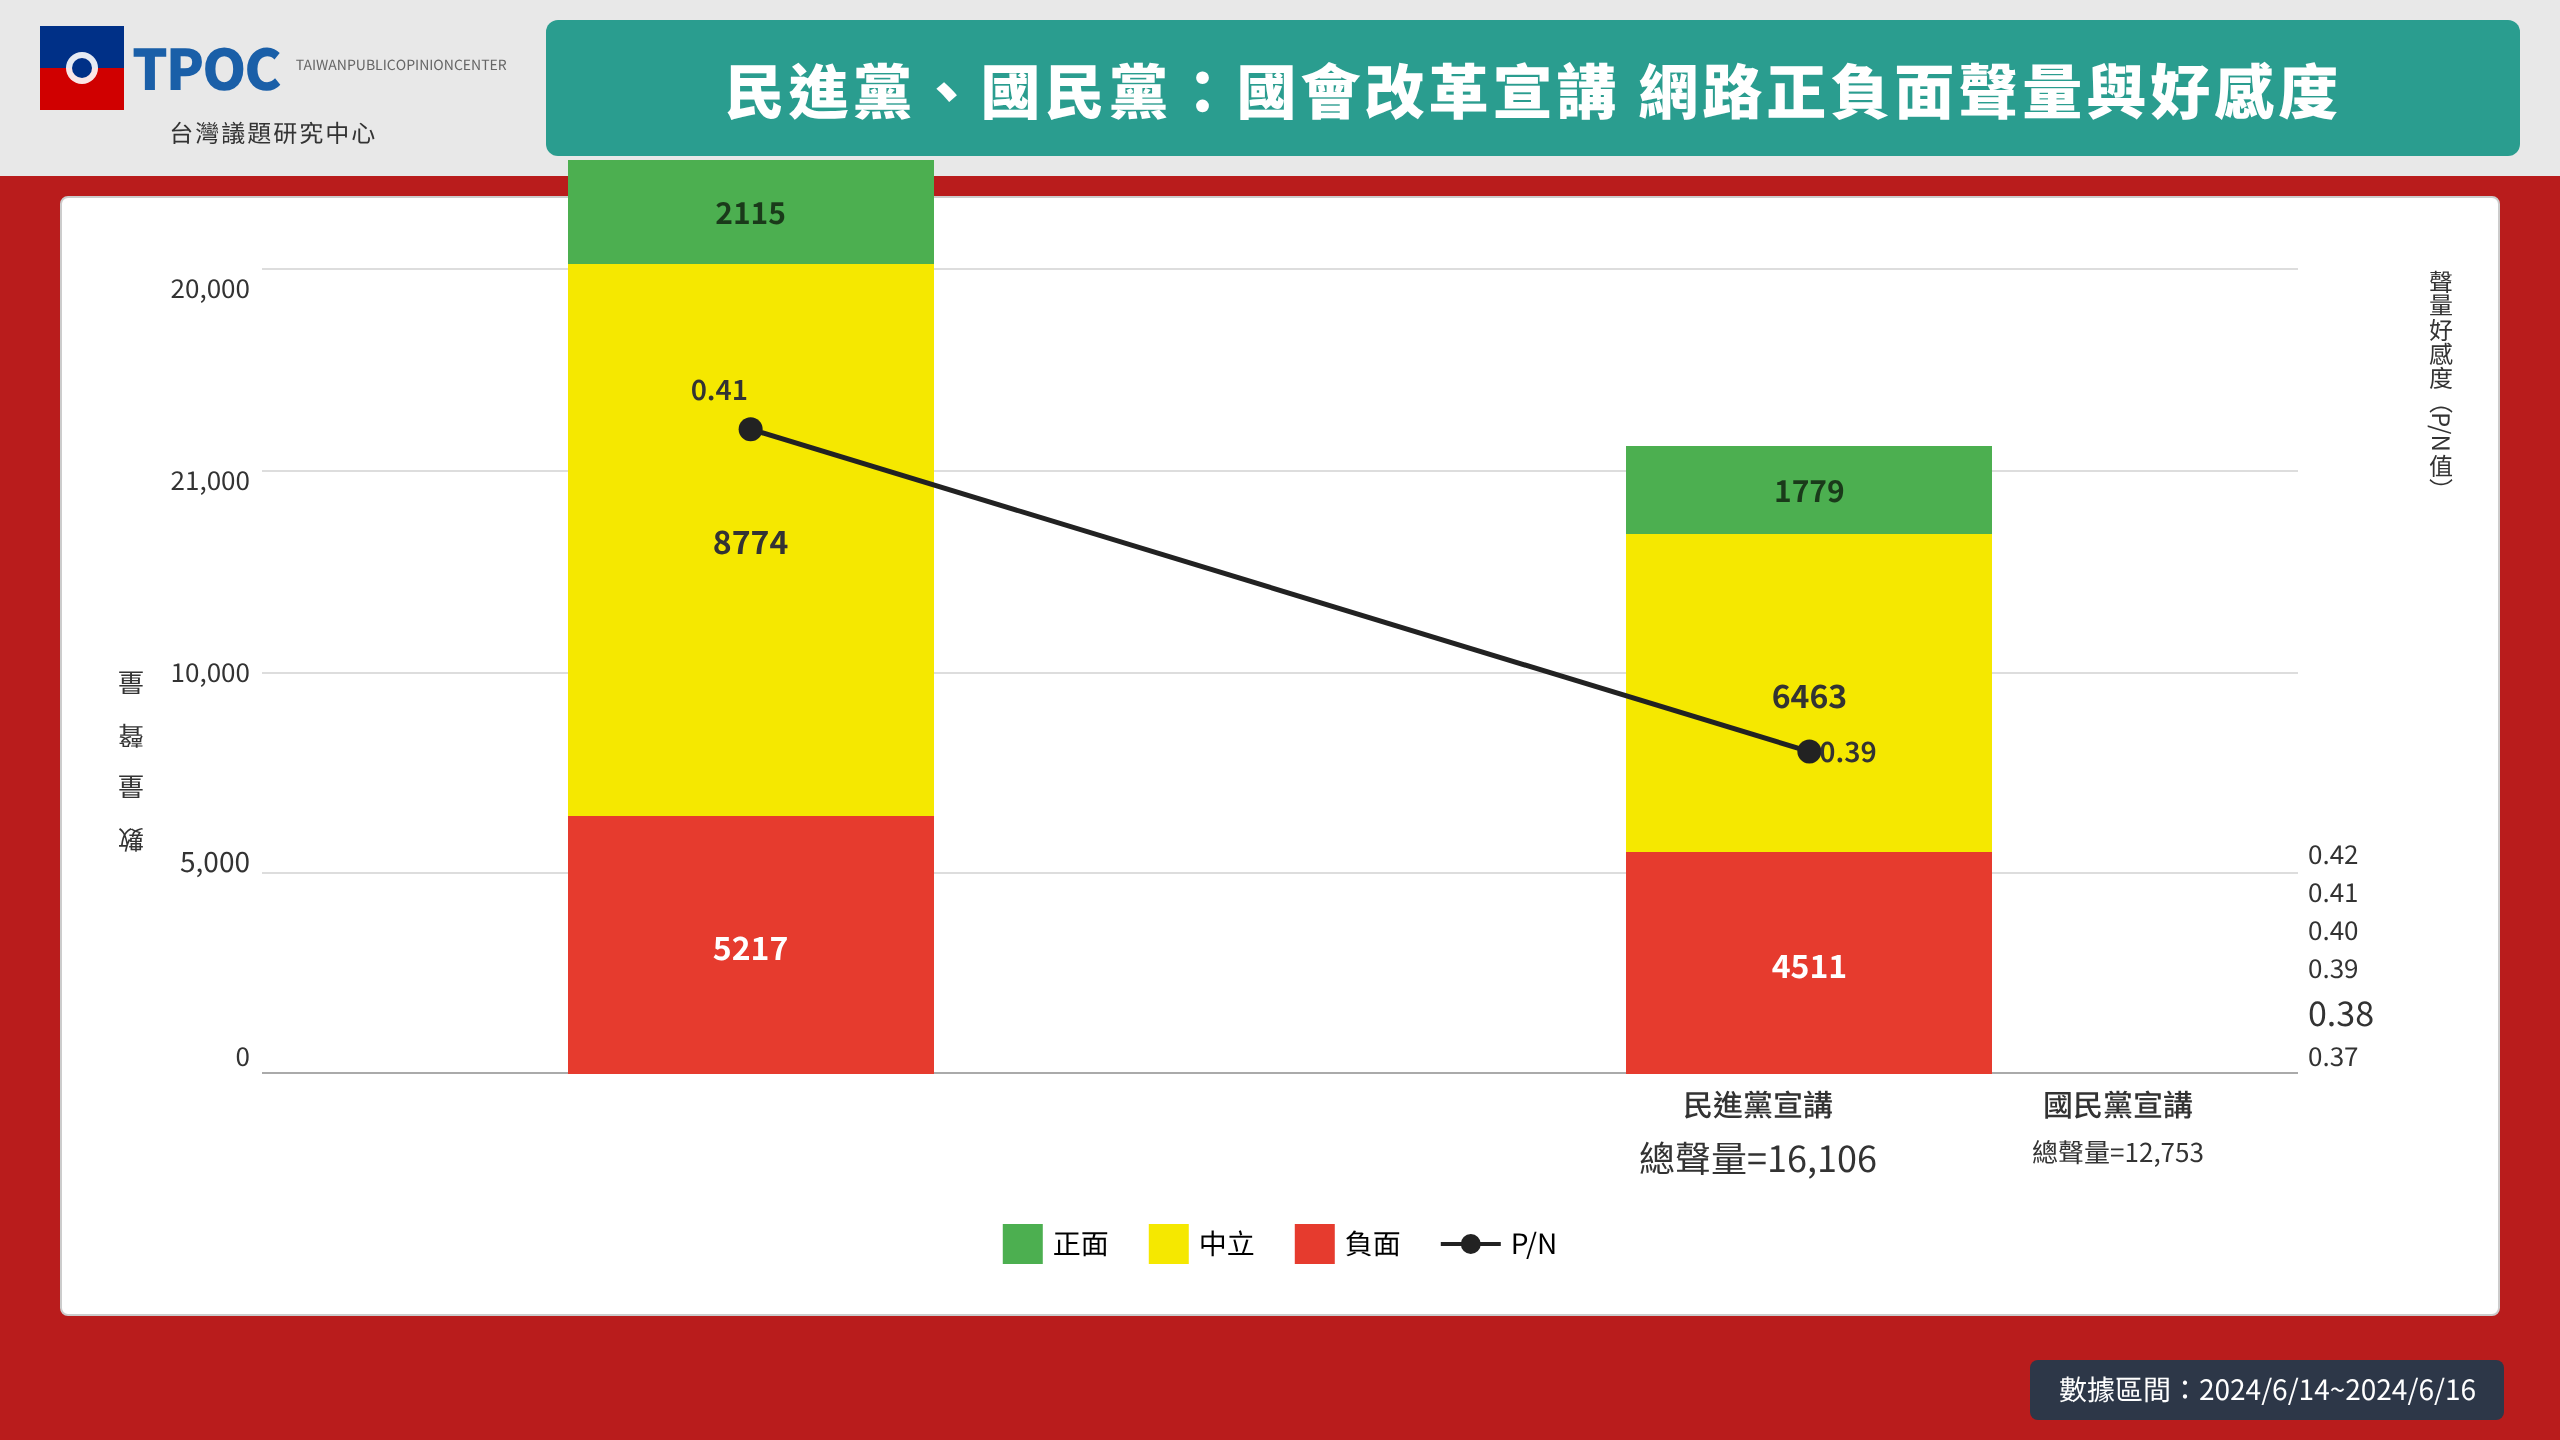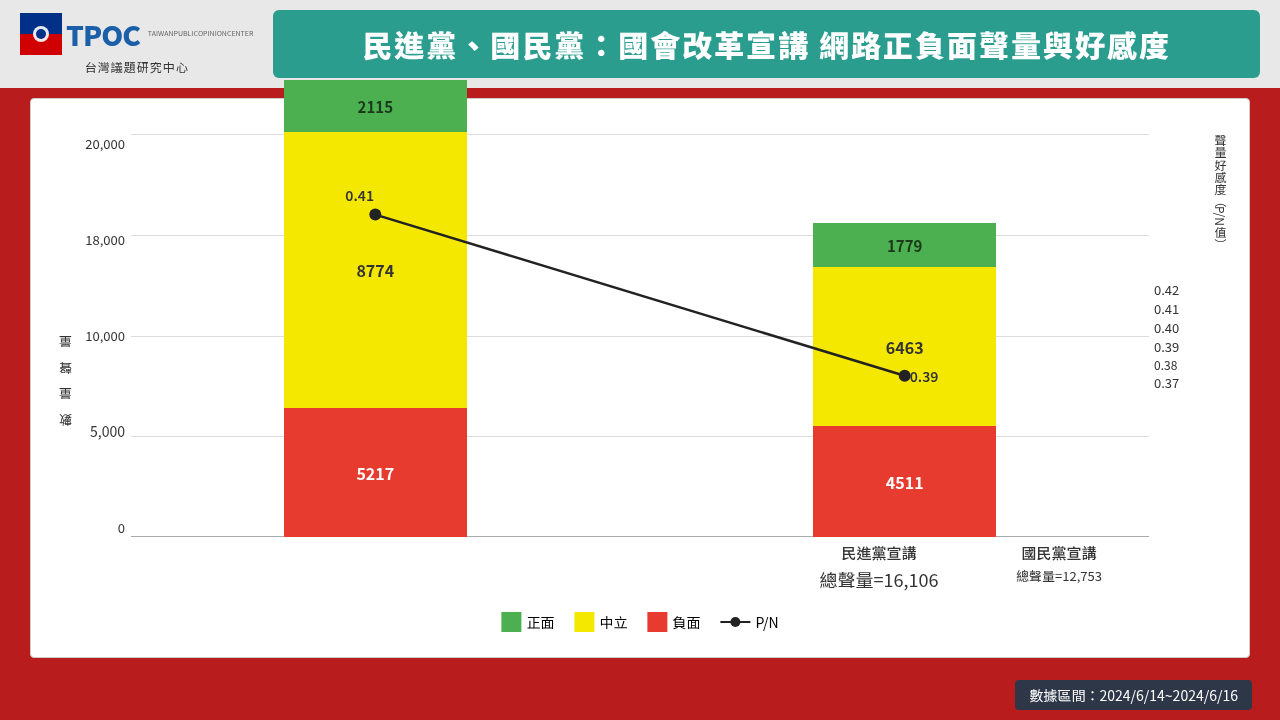--- a/index.html
+++ b/index.html
@@ -122,7 +122,7 @@
 
       <div style="position:absolute;left:22px;top:15px;bottom:105px;width:52px;display:flex;flex-direction:column;justify-content:space-between;align-items:flex-end;">
         <span style="font-size:13px;color:#333;">20,000</span>
-        <span style="font-size:13px;color:#333;">18,000</span>
+        <span style="font-size:13px;color:#333;">21,000</span>
         <span style="font-size:13px;color:#333;">10,000</span>
         <span style="font-size:14px;color:#333;margin-left:48px;">5,000</span>
         <span style="font-size:13px;color:#333;">0</span>

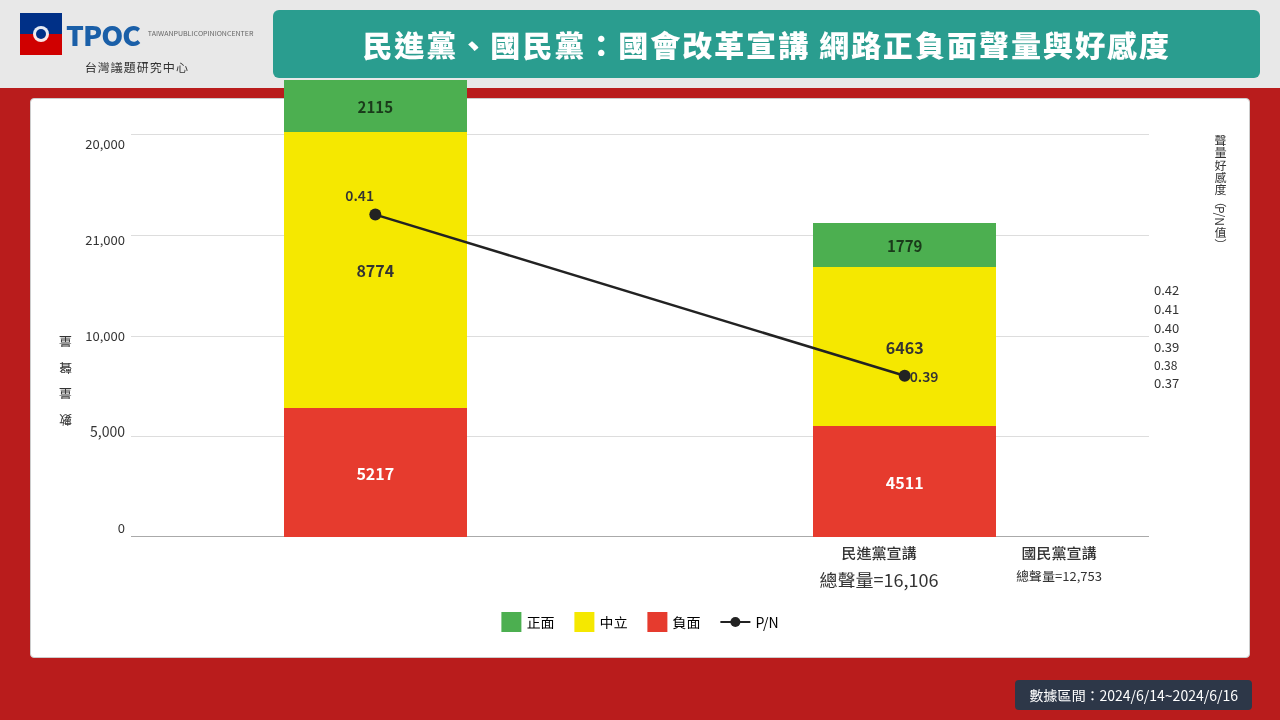--- a/index.html
+++ b/index.html
@@ -128,7 +128,7 @@
         <span style="font-size:13px;color:#333;">0</span>
       </div>
 
-      <div style="position:absolute;right:30px;top:15px;bottom:105px;width:45px;display:flex;flex-direction:column;justify-content:center;align-items:flex-start;">
+      <div style="position:absolute;right:30px;top:15px;bottom:105px;width:45px;display:flex;flex-direction:column;justify-content:flex-end;align-items:flex-start;">
         <span style="font-size:13px;color:#333;">0.42</span>
         <span style="font-size:13px;color:#333;">0.41</span>
         <span style="font-size:13px;color:#333;">0.40</span>

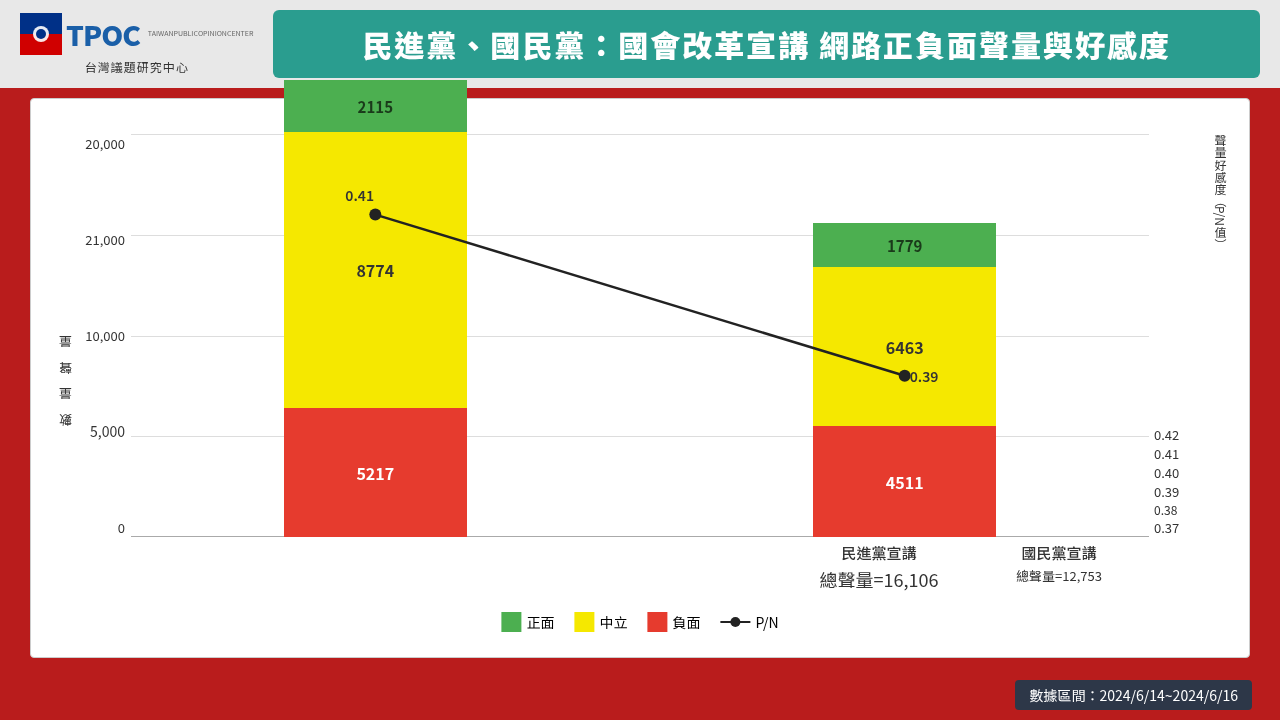--- a/index.html
+++ b/index.html
@@ -133,7 +133,7 @@
         <span style="font-size:13px;color:#333;">0.41</span>
         <span style="font-size:13px;color:#333;">0.40</span>
         <span style="font-size:13px;color:#333;">0.39</span>
-        <span style="font-size:12px;color:#333;">0.38</span>
+        <span style="font-size:17px;color:#333;">0.38</span>
         <span style="font-size:13px;color:#333;">0.37</span>
       </div>
 

